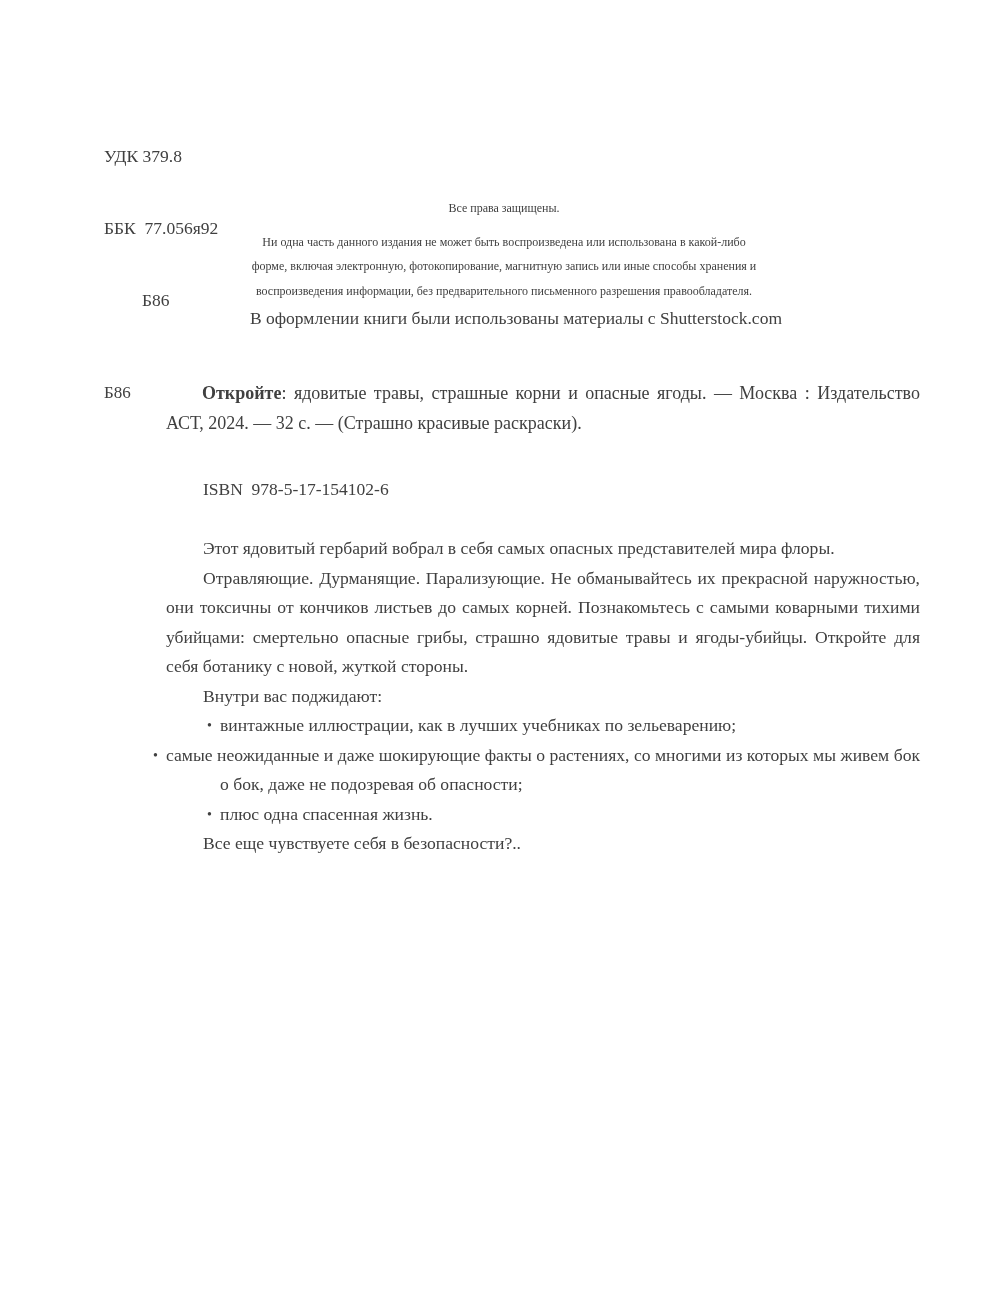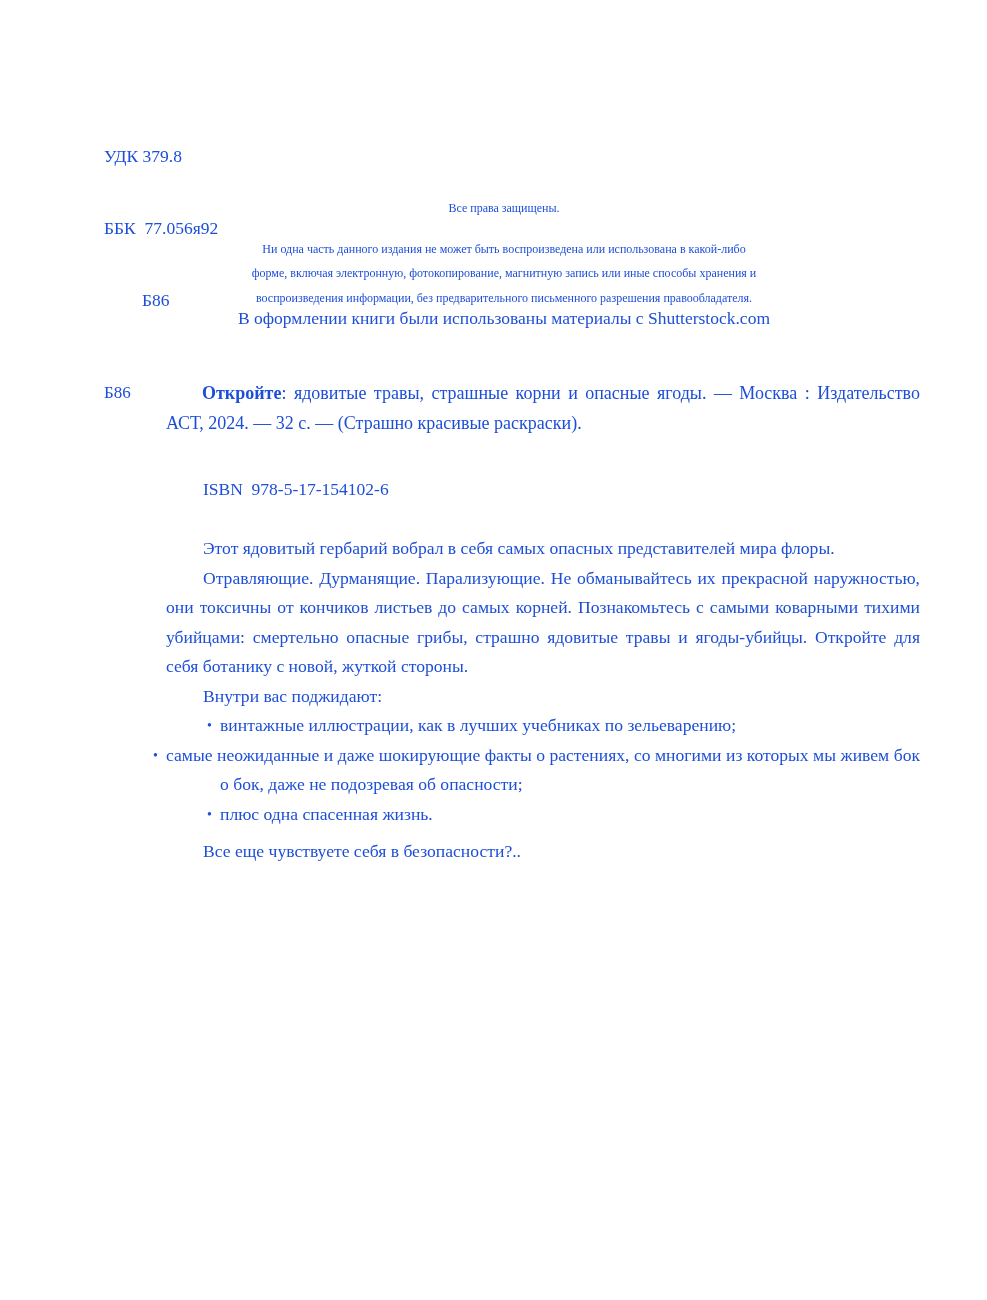--- a/index.html
+++ b/index.html
@@ -14,7 +14,7 @@
     height: 928px;
     background: #ffffff;
     font-family: "Liberation Serif", "DejaVu Serif", serif;
-    color: #1d4ed8;
+    color: #404040;
     overflow: hidden;
   }
 

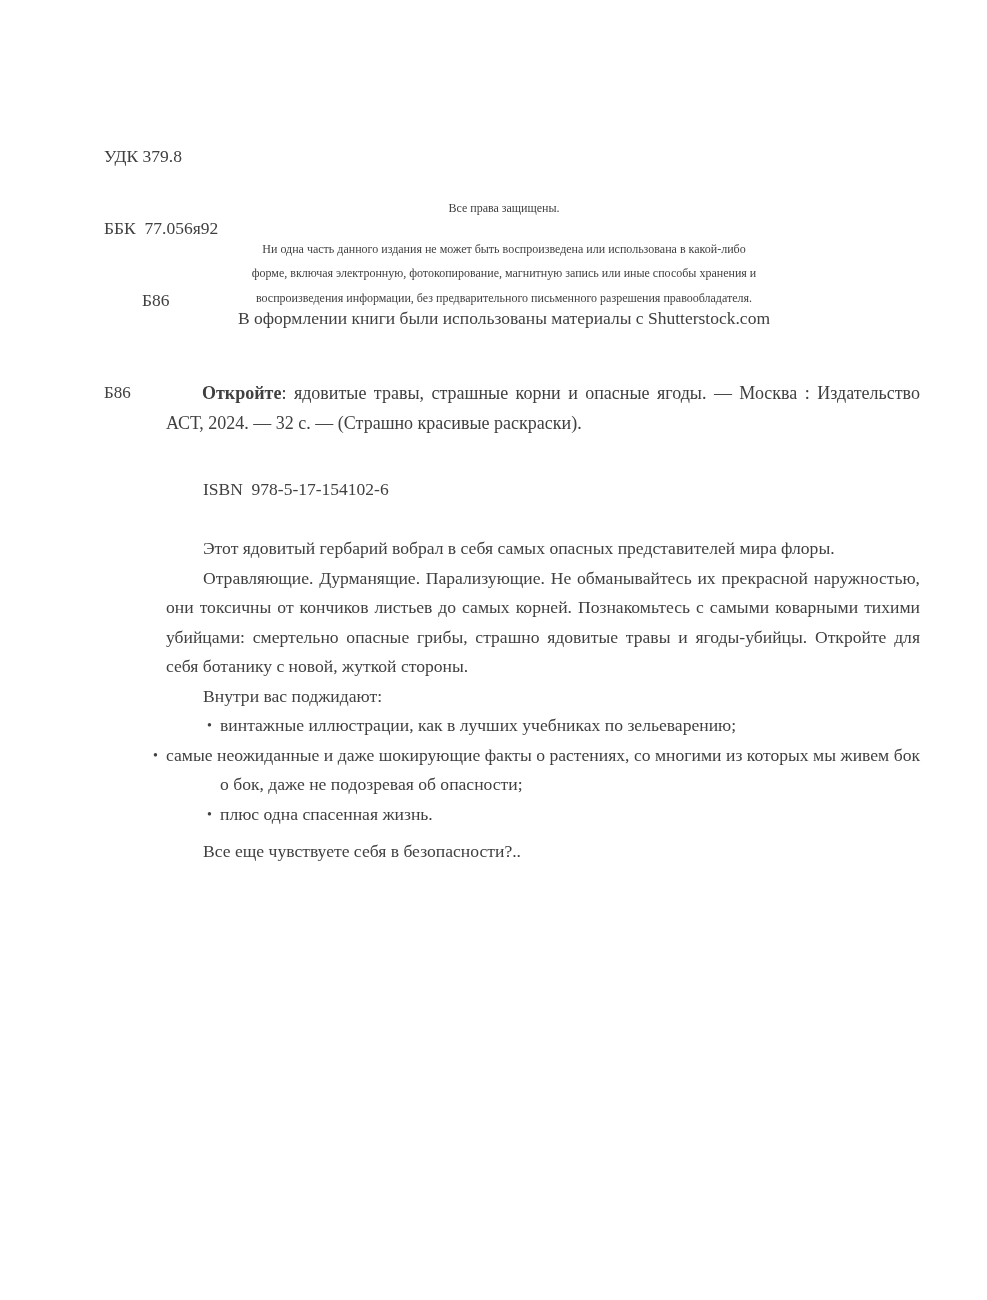--- a/index.html
+++ b/index.html
@@ -43,7 +43,7 @@
   .rights-block .rights-lead { display: block; }
   .rights-block .rights-body {
     display: block;
-    margin-top: 16px;
+    margin-top: 9px;
   }
   .rights-block .rights-body .rl { display: block; }
 

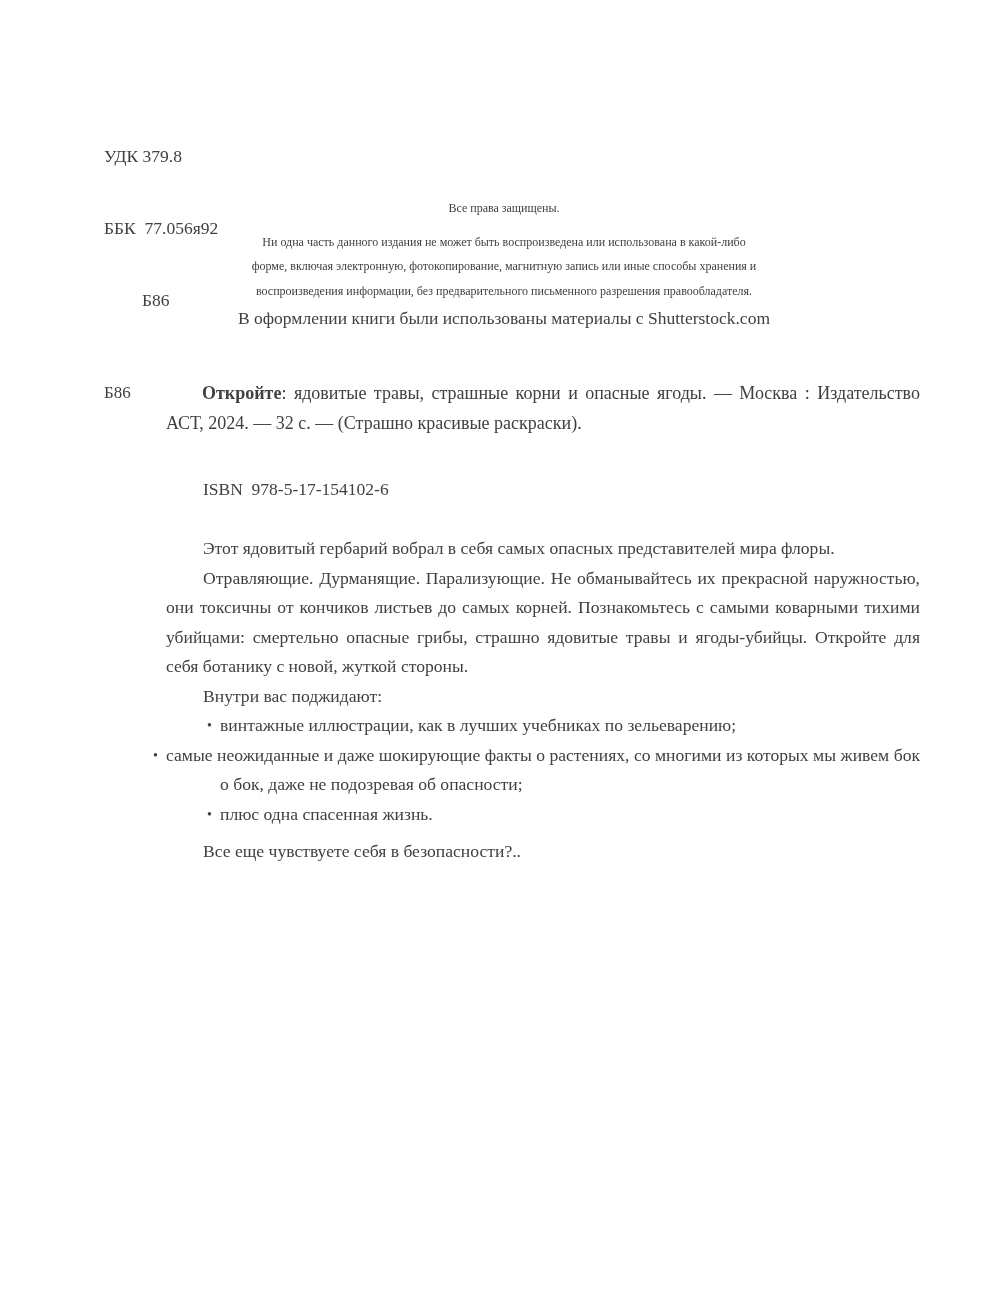--- a/index.html
+++ b/index.html
@@ -49,7 +49,7 @@
 
   .credits-line {
     position: absolute;
-    left: 104px;
+    left: 116px;
     top: 306px;
     width: 800px;
     font-size: 17.5px;

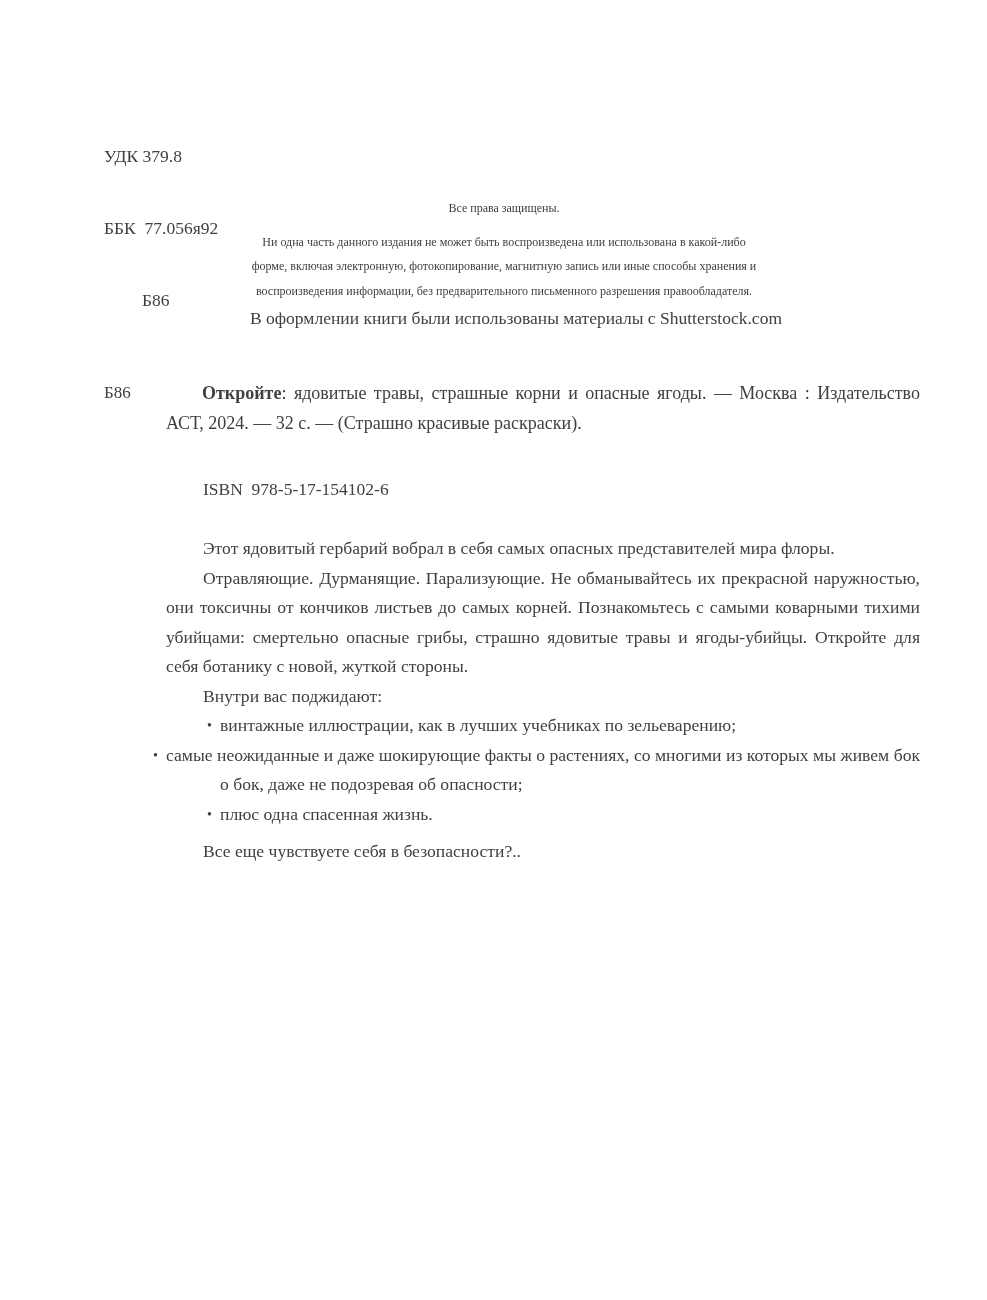--- a/index.html
+++ b/index.html
@@ -207,7 +207,7 @@
         <span>плюс одна спасенная жизнь.</span>
       </li>
     </ul>
-    <p class="no-indent last-line" style="text-indent:37px;margin-top:8px;">Все еще чувствуете себя в безопасности?..</p>
+    <p class="no-indent last-line" style="text-indent:37px;">Все еще чувствуете себя в безопасности?..</p>
   </div>
 
   <div class="codes-bottom">

